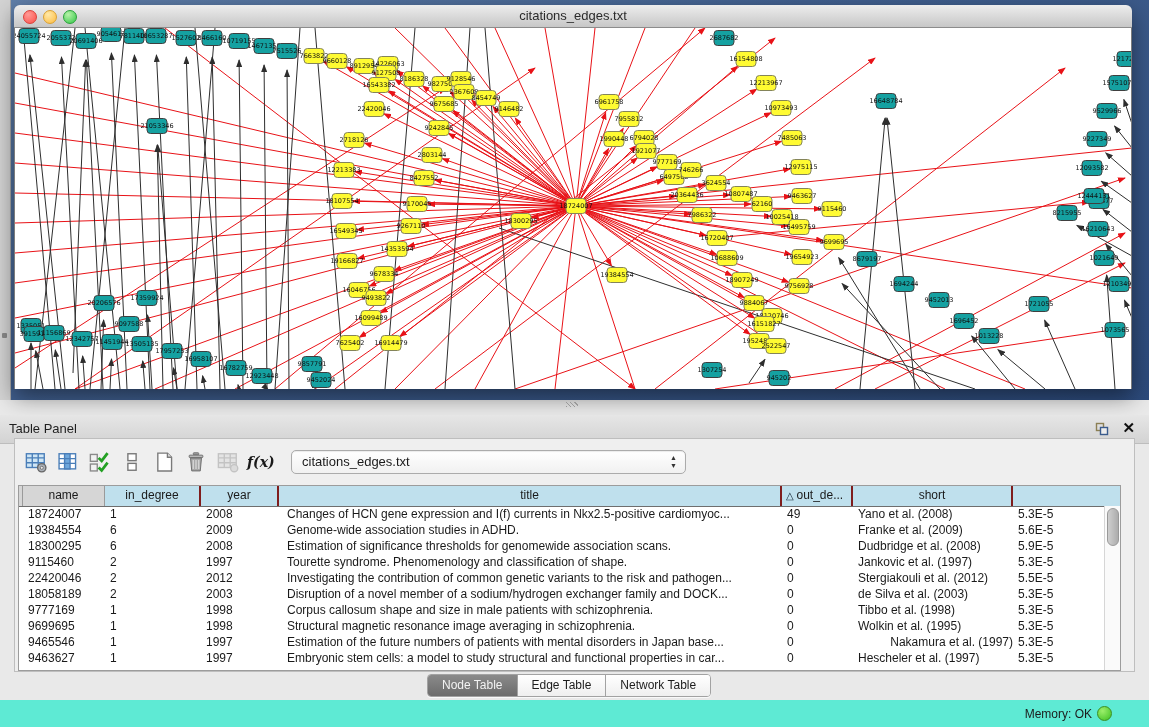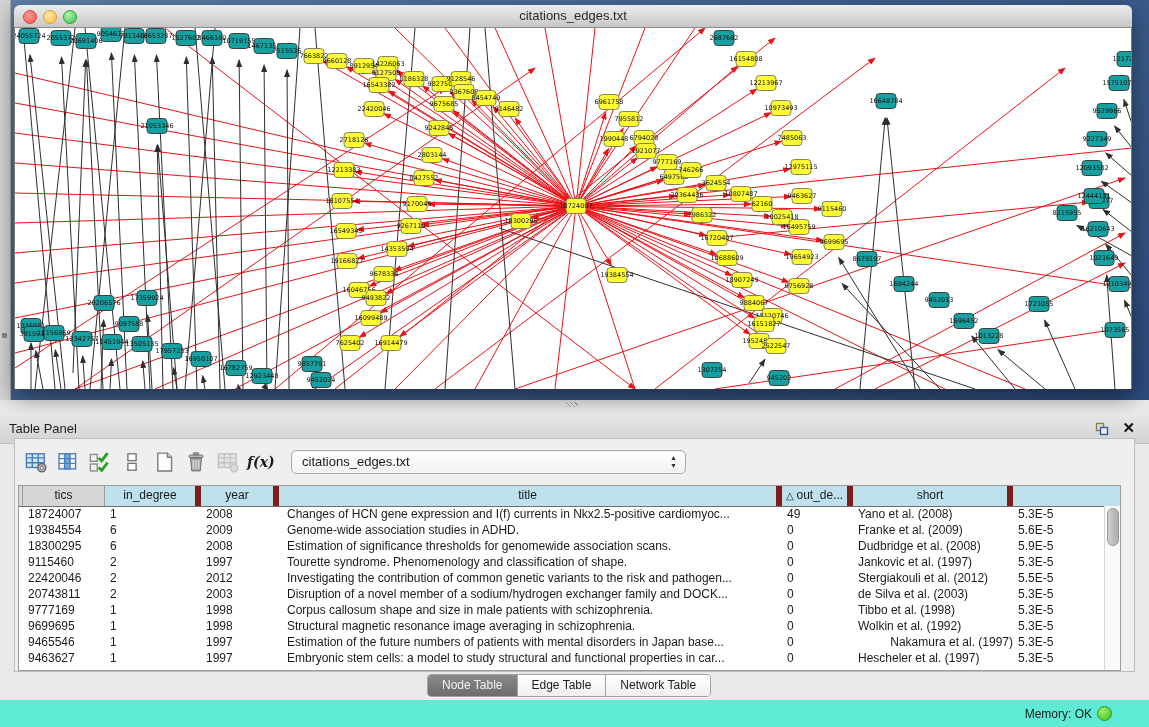--- a/index.html
+++ b/index.html
@@ -804,7 +804,7 @@
     <div class="tableview" style="left:3px;">
       <div class="thead" id="thead">
           <div class="hc gray" style="width: 4px;"></div>
-          <div class="hc gray" style="width: 82px;">tics</div>
+          <div class="hc gray" style="width: 82px;">name</div>
           <div class="hc" style="width: 96px;">in_degree</div>
           <div class="hc" style="width: 78px;">year</div>
           <div class="hc" style="width: 503px;">title</div>

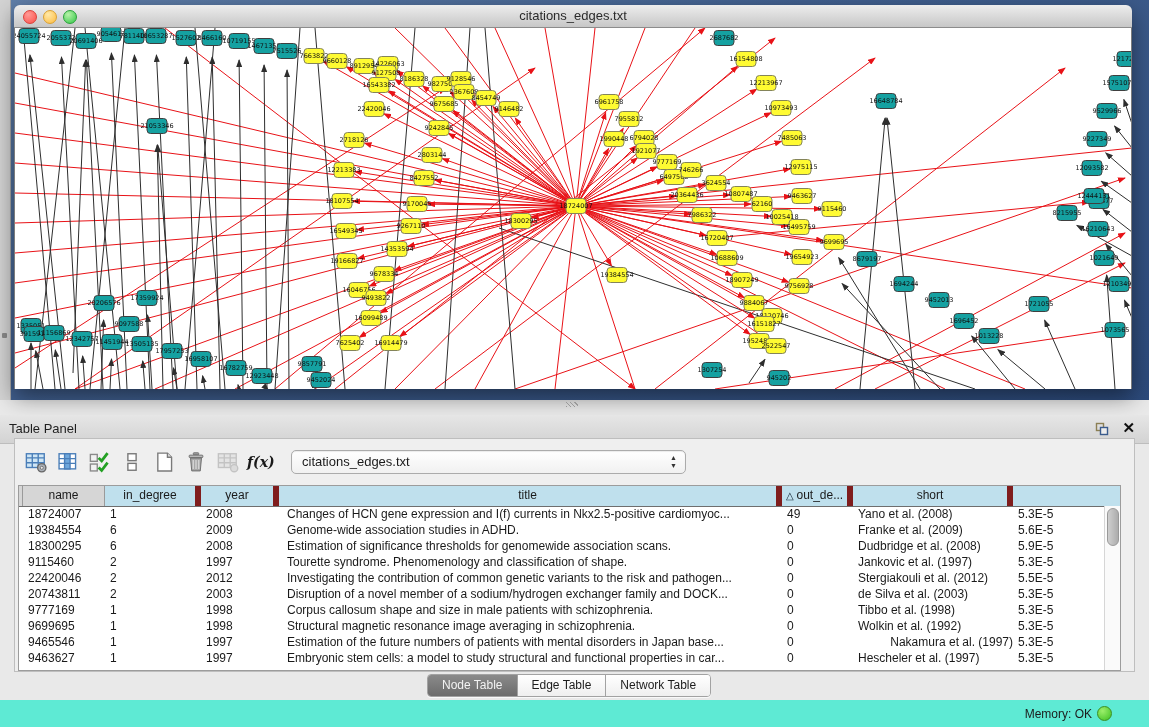--- a/index.html
+++ b/index.html
@@ -44,7 +44,7 @@
 
   .tableview{position:absolute;left:0px;top:46px;width:1101px;height:184px;background:#FFF;border:1px solid #9C9C9C;margin-left:0;}
   .thead{display:flex;height:20px;background:#BFE0ED;border-bottom:1px solid #6E6E6E;}
-  .hc{box-sizing:border-box;border-right:6px solid #7f1d1d;font-size:12px;color:#1A1A1A;
+  .hc{box-sizing:border-box;border-right:2px solid #7f1d1d;font-size:12px;color:#1A1A1A;
       text-align:center;line-height:19px;overflow:hidden;white-space:nowrap;}
   .hc.gray{background:#D6D6D6;border-right:1px solid #9A9A9A;}
   .hc .sortind{font-size:10px;color:#123;}

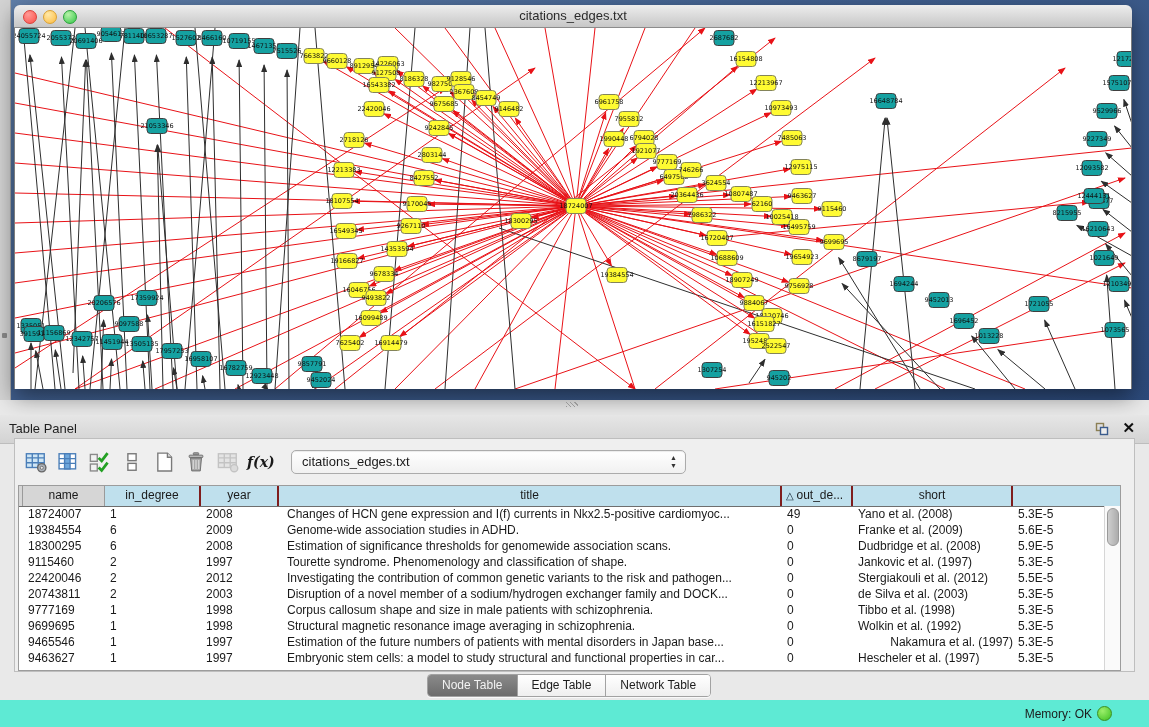--- a/index.html
+++ b/index.html
@@ -865,7 +865,7 @@
           </div>
           <div class="trow">
             <div class="tc" style="width: 4px; padding: 0px;"></div>
-            <div class="tc" style="width: 82px;">20743811</div>
+            <div class="tc" style="width: 82px;">18058189</div>
             <div class="tc" style="width: 96px;">2</div>
             <div class="tc" style="width: 78px;">2003</div>
             <div class="tc" style="width: 503px; padding-left: 8px;">Disruption of a novel member of a sodium/hydrogen exchanger family and DOCK...</div>

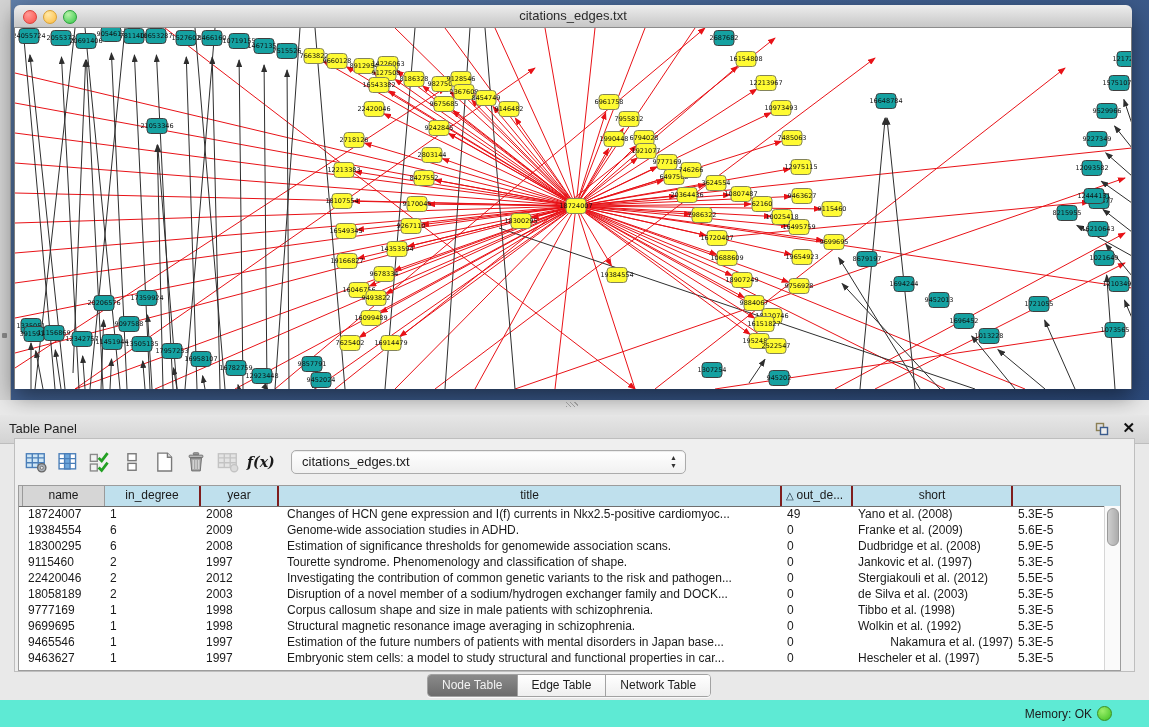--- a/index.html
+++ b/index.html
@@ -890,7 +890,7 @@
             <div class="tc" style="width: 78px;">1998</div>
             <div class="tc" style="width: 503px; padding-left: 8px;">Structural magnetic resonance image averaging in schizophrenia.</div>
             <div class="tc" style="width: 71px;">0</div>
-            <div class="tc" style="width: 160px;">Wolkin et al. (1992)</div>
+            <div class="tc" style="width: 160px;">Wolkin et al. (1995)</div>
             <div class="tc" style="width: 88px;">5.3E-5</div>
           </div>
           <div class="trow">

